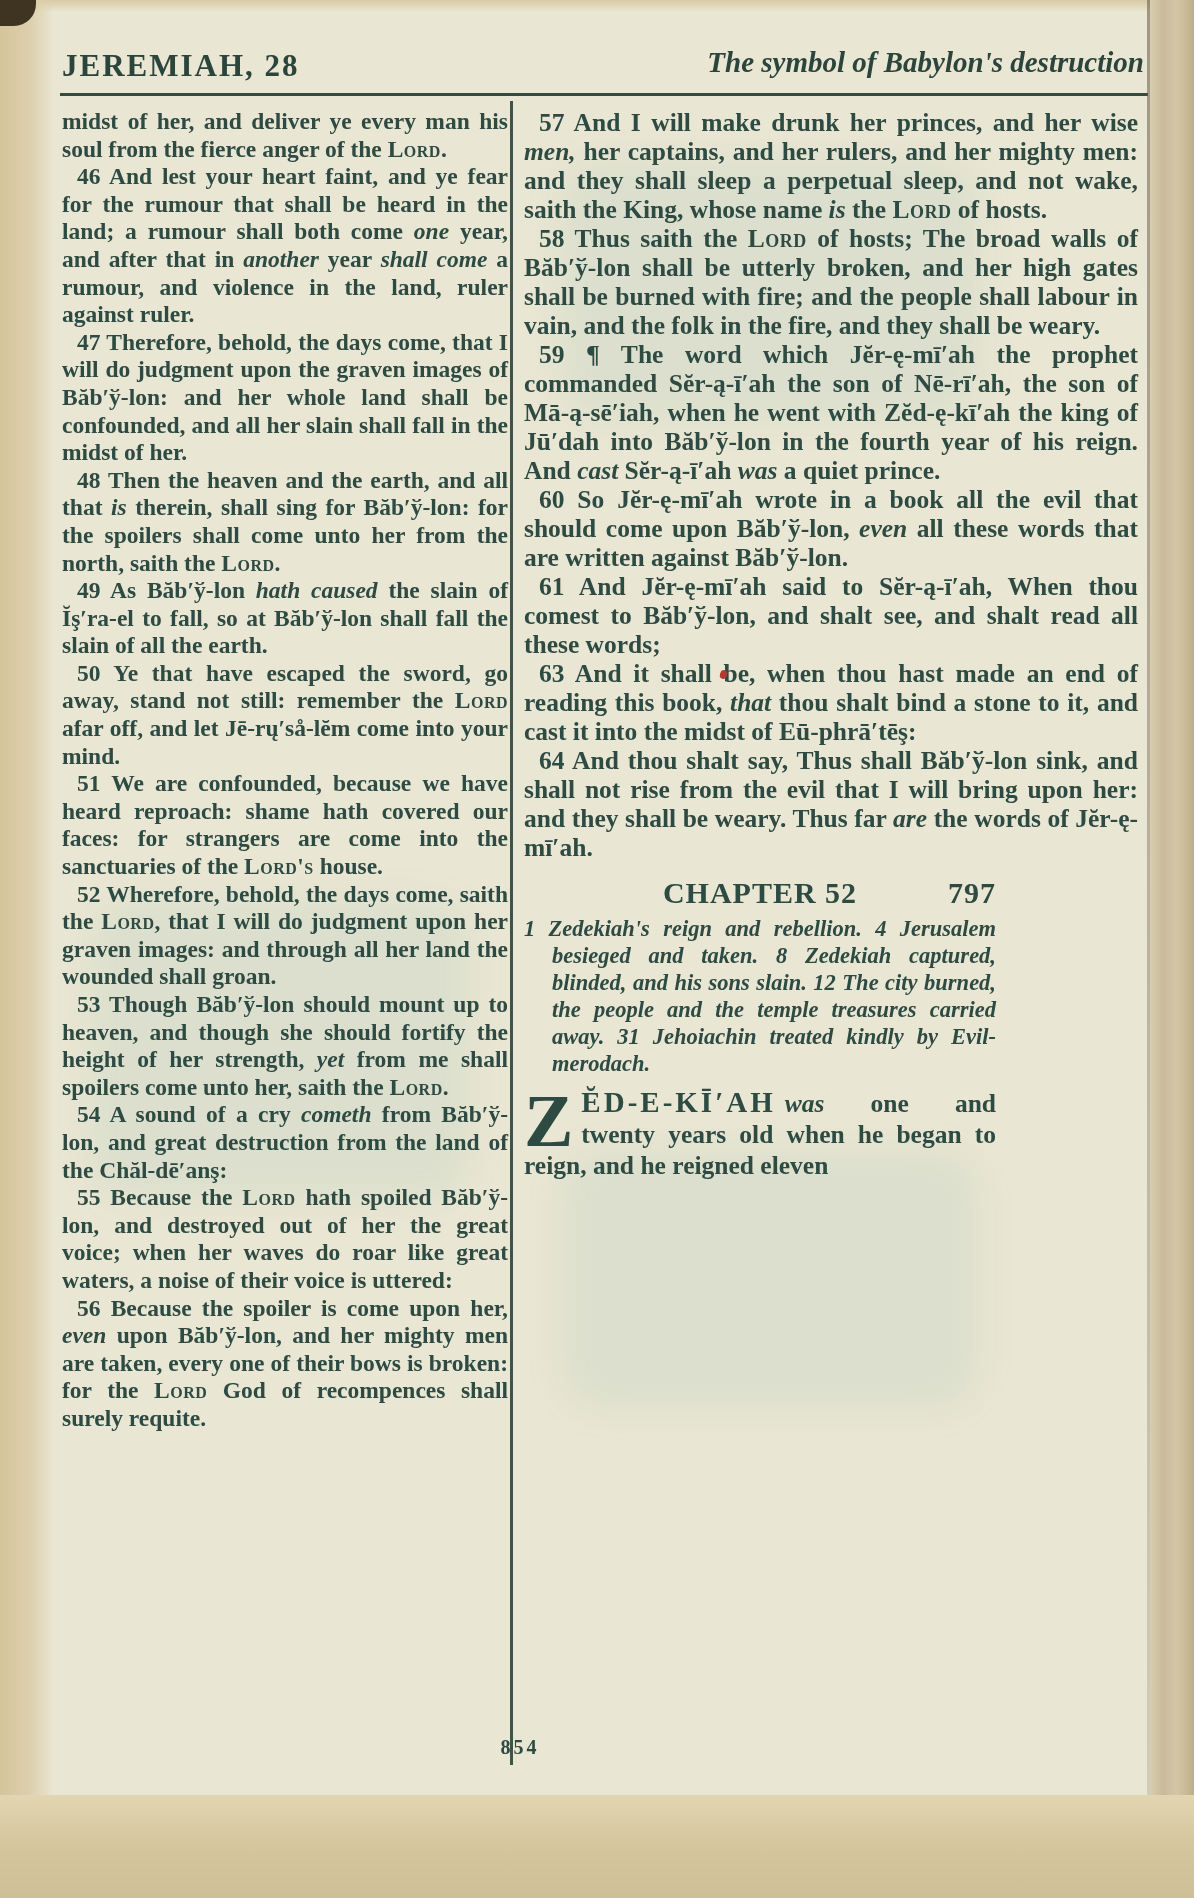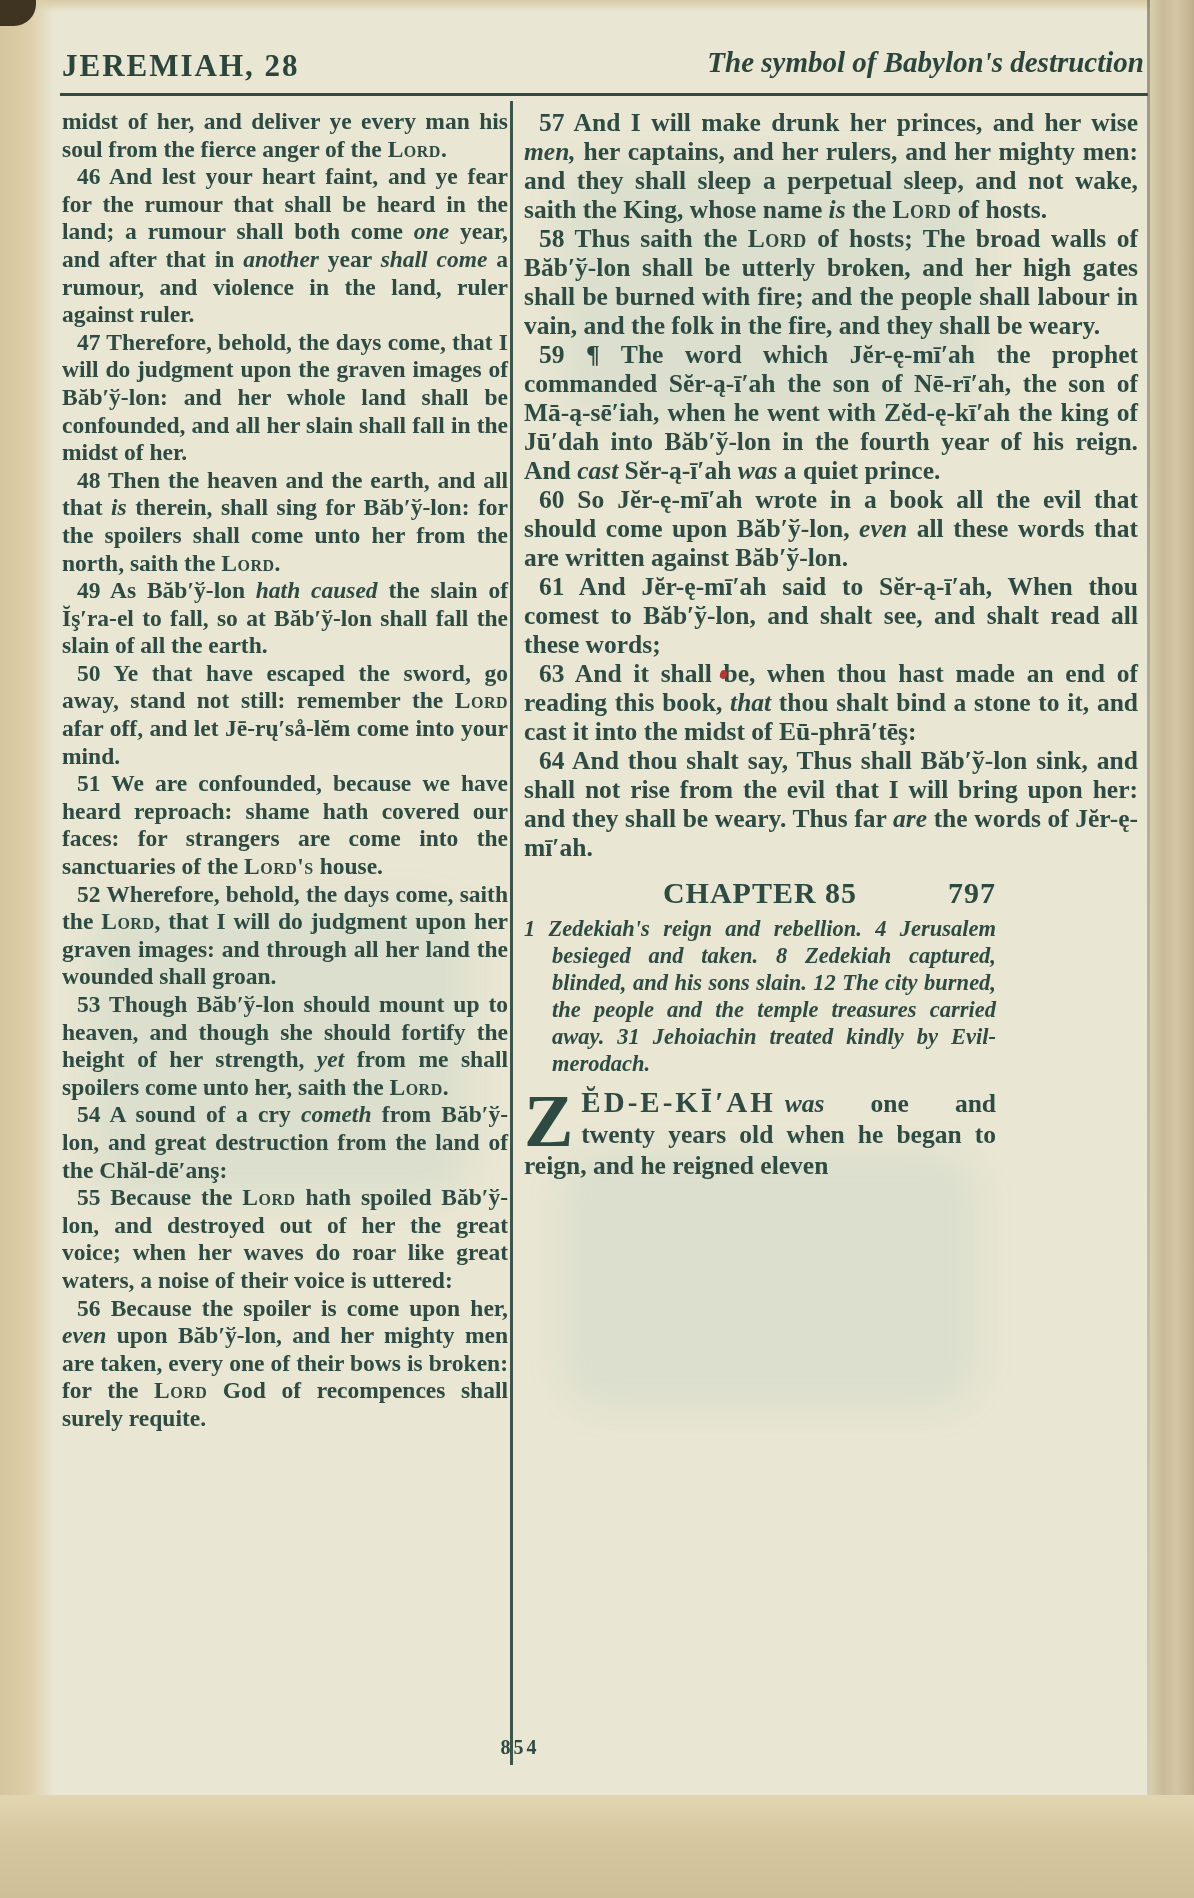--- a/index.html
+++ b/index.html
@@ -96,7 +96,7 @@
         <p class="verse">64 And thou shalt say, Thus shall Băb′ў-lon sink, and shall not rise from the evil that I will bring upon her: and they shall be weary. Thus far <i>are</i> the words of Jĕr-ę-mī′ah.</p>
       </div>
     <div class="chapter-line">
-      <span class="chapter-heading">CHAPTER 85</span>
+      <span class="chapter-heading">CHAPTER 52</span>
       <span class="chapter-pageref">797</span>
     </div>
     <p class="summary">1 Zedekiah's reign and rebellion. 4 Jerusalem besieged and taken. 8 Zedekiah captured, blinded, and his sons slain. 12 The city burned, the people and the temple treasures carried away. 31 Jehoiachin treated kindly by Evil-merodach.</p>

